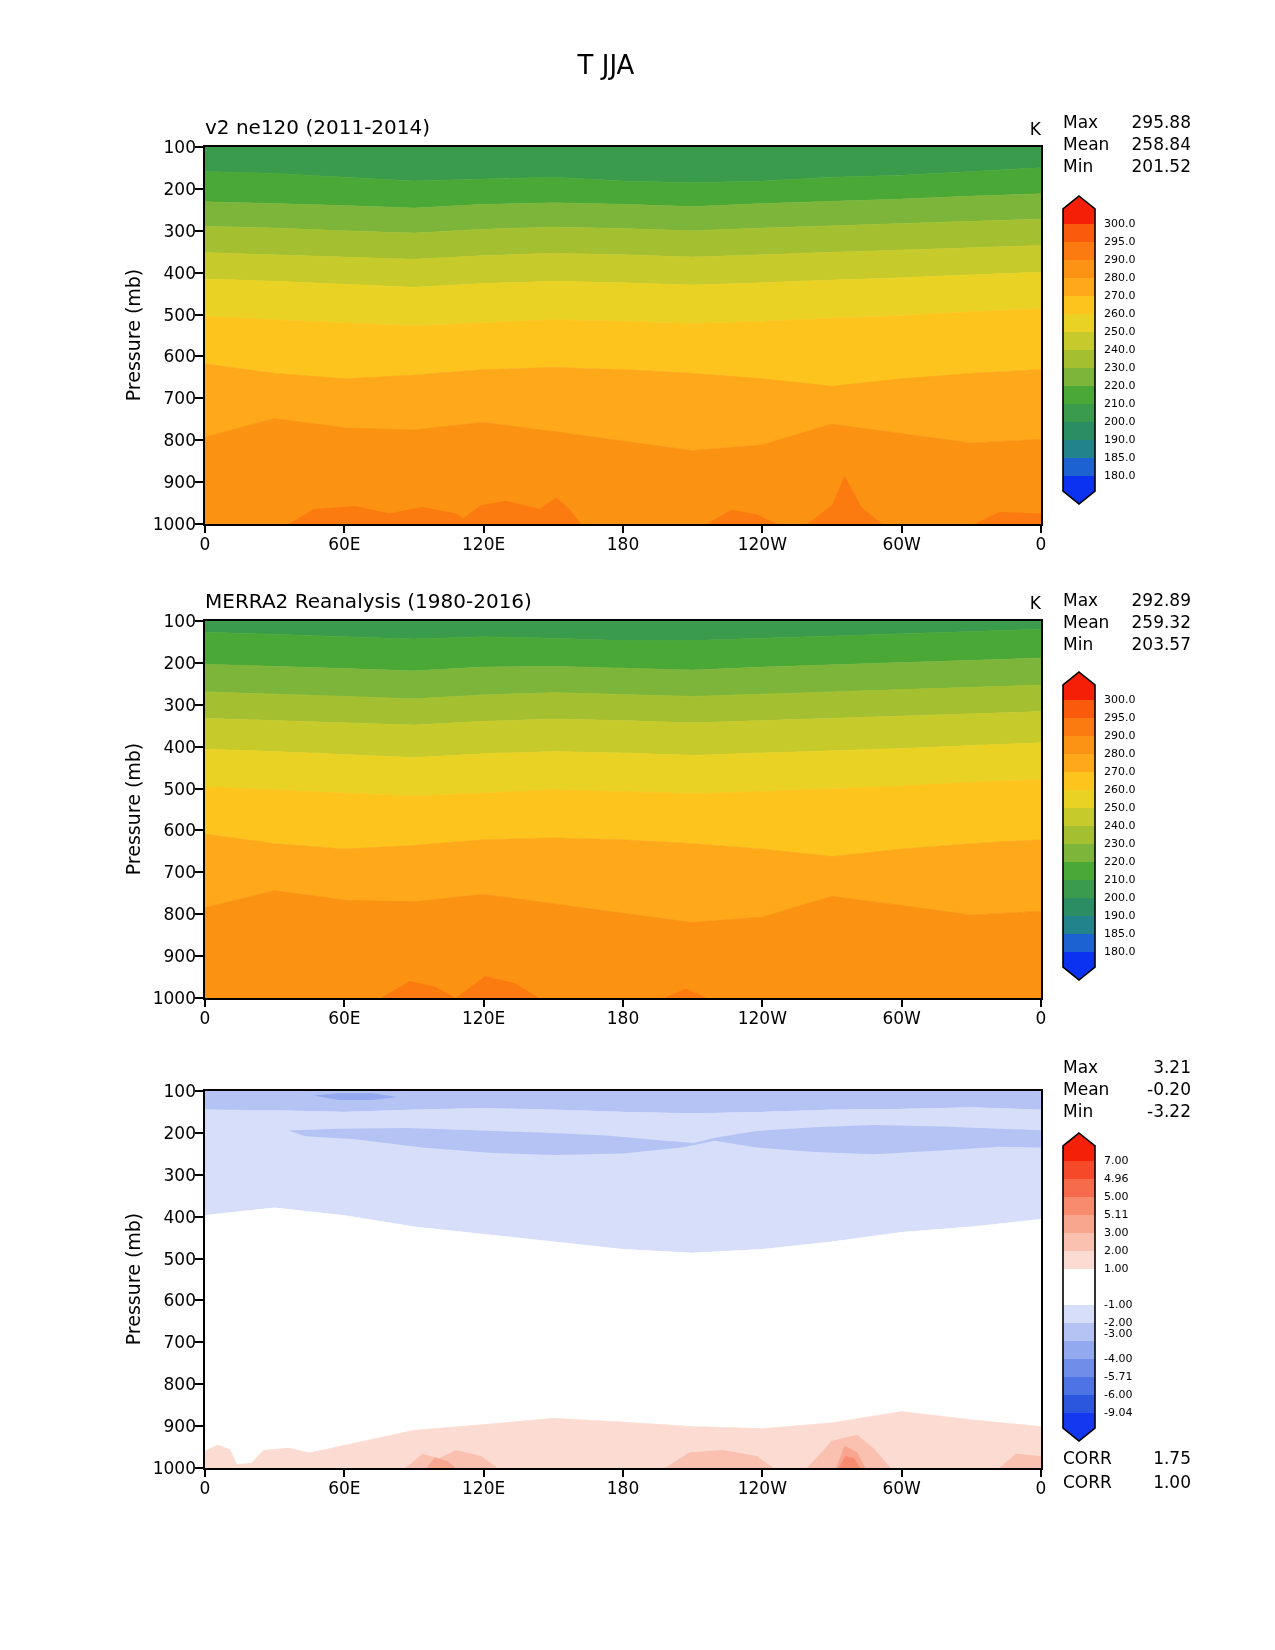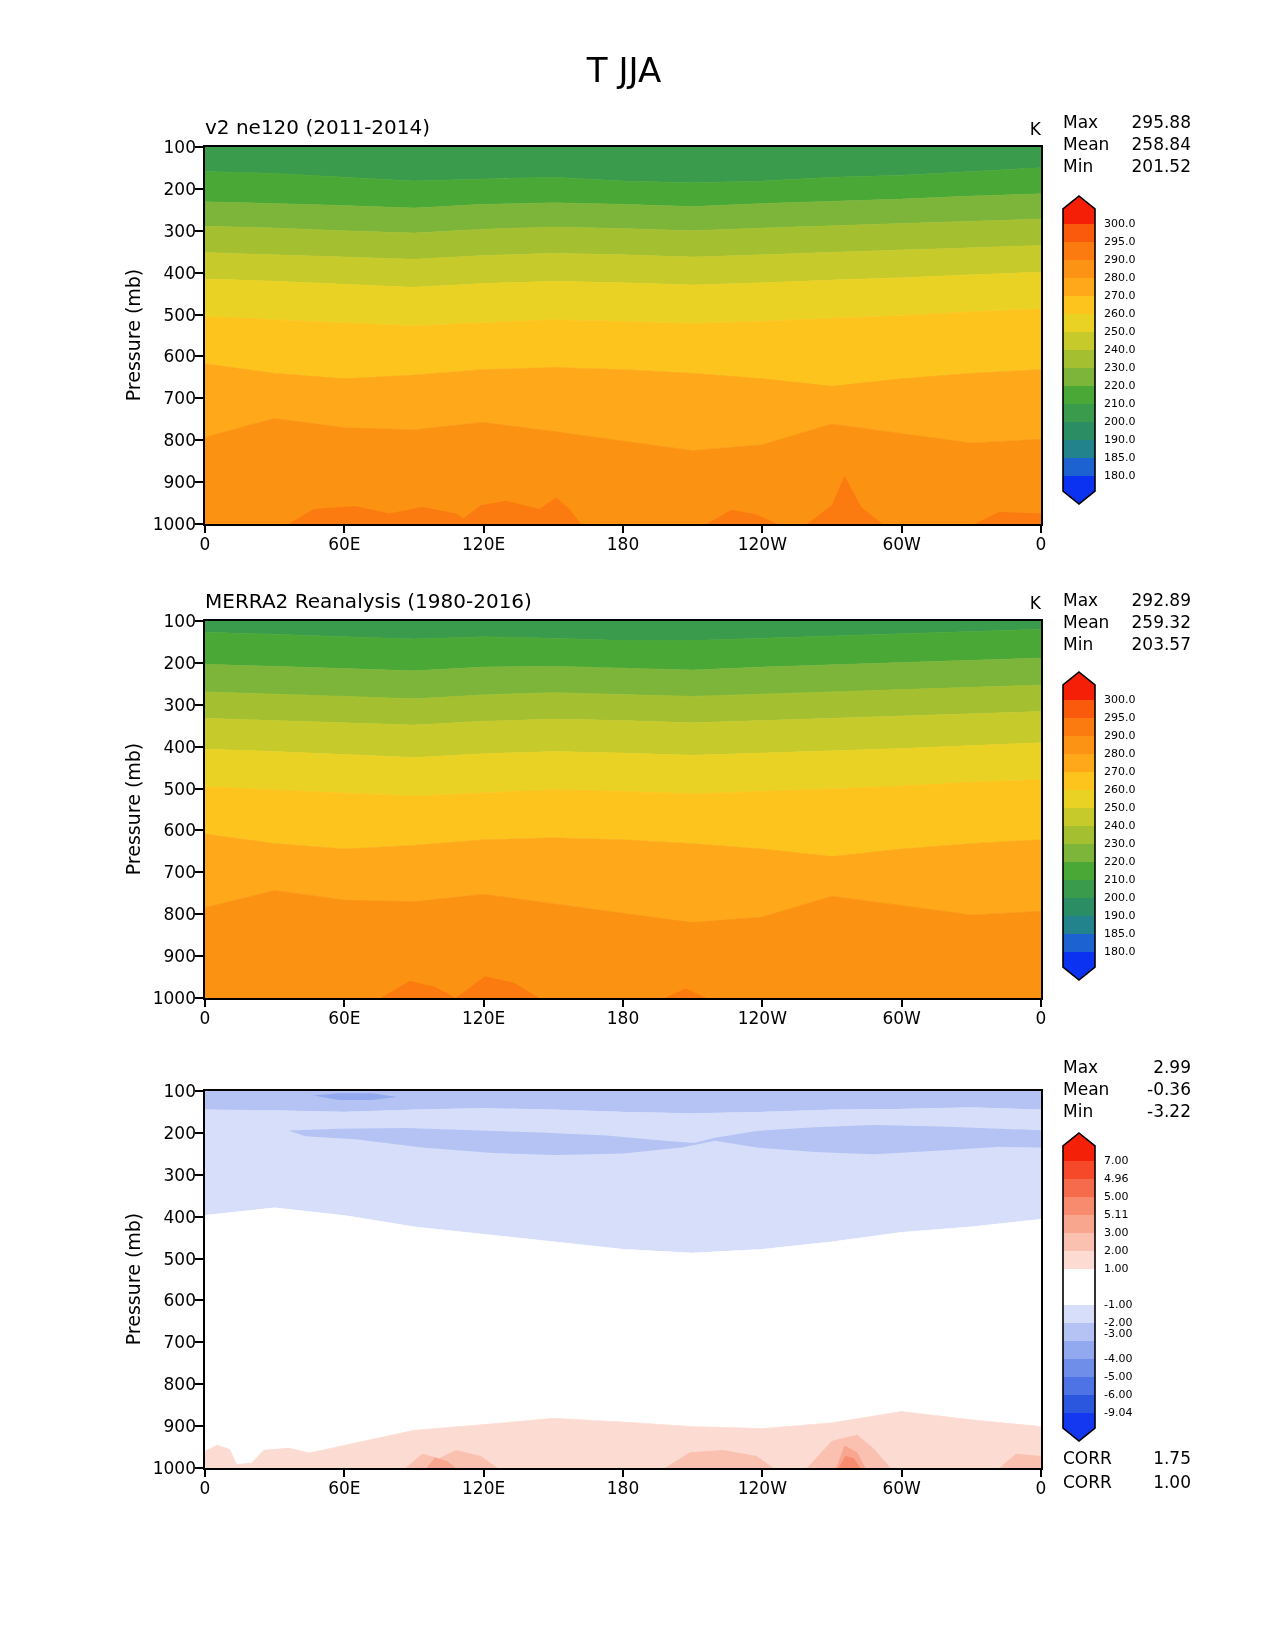--- a/index.html
+++ b/index.html
@@ -6,7 +6,7 @@
   body{width:1275px;height:1650px;background:#ffffff;position:relative;
        font-family:"DejaVu Sans",sans-serif;color:#000}
   #fig{position:absolute;inset:0}
-  #suptitle{position:absolute;top:50px;left:18px;width:1212px;text-align:center;font-size:34px}
+  #suptitle{position:absolute;top:50px;left:0;width:1212px;text-align:center;font-size:26px}
   .ptitle{position:absolute;font-size:20px;white-space:nowrap}
   #title-0{left:205px;top:115px}
   #title-1{left:205px;top:589px}

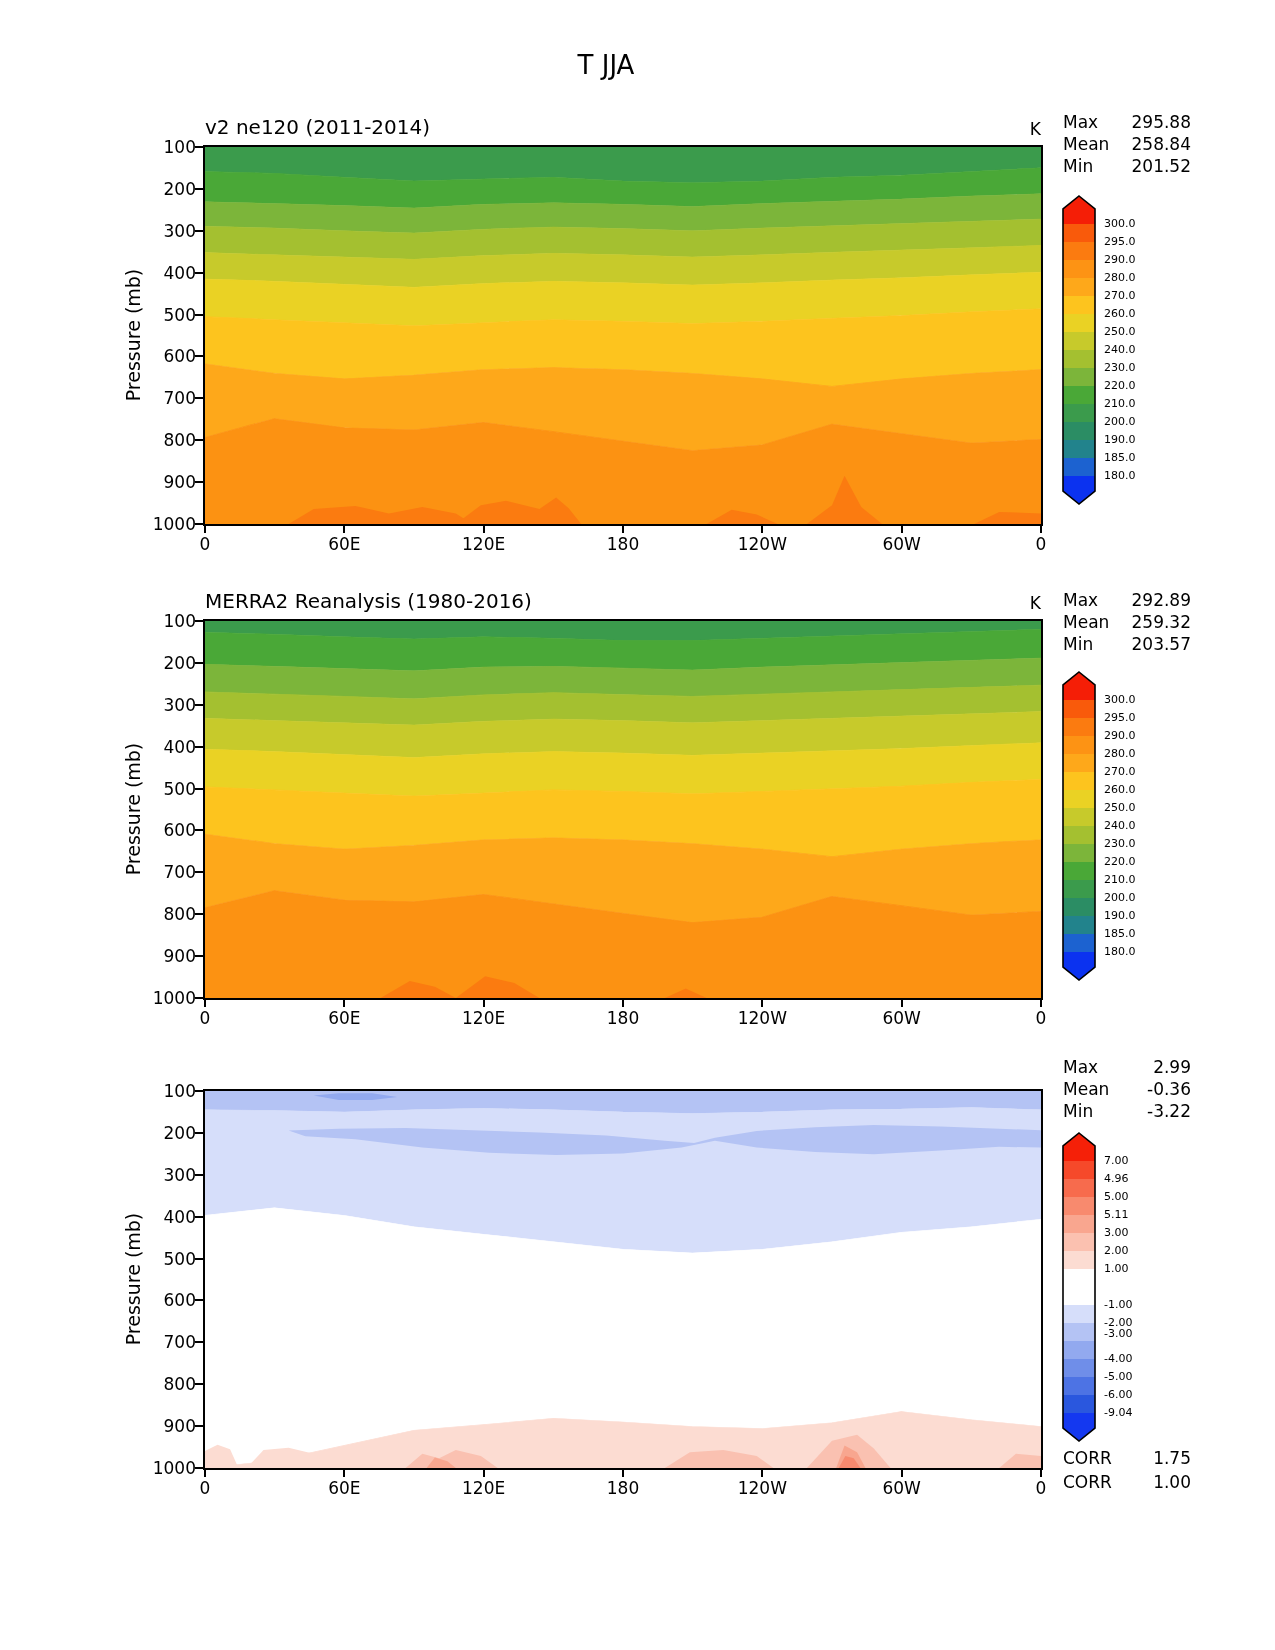--- a/index.html
+++ b/index.html
@@ -77,7 +77,7 @@
   <div id="stats-2" class="stats">
     <div class="srow">
         <span>Max</span>
-        <span>2.99</span>
+        <span>3.21</span>
       </div>
     <div class="srow">
         <span>Mean</span>

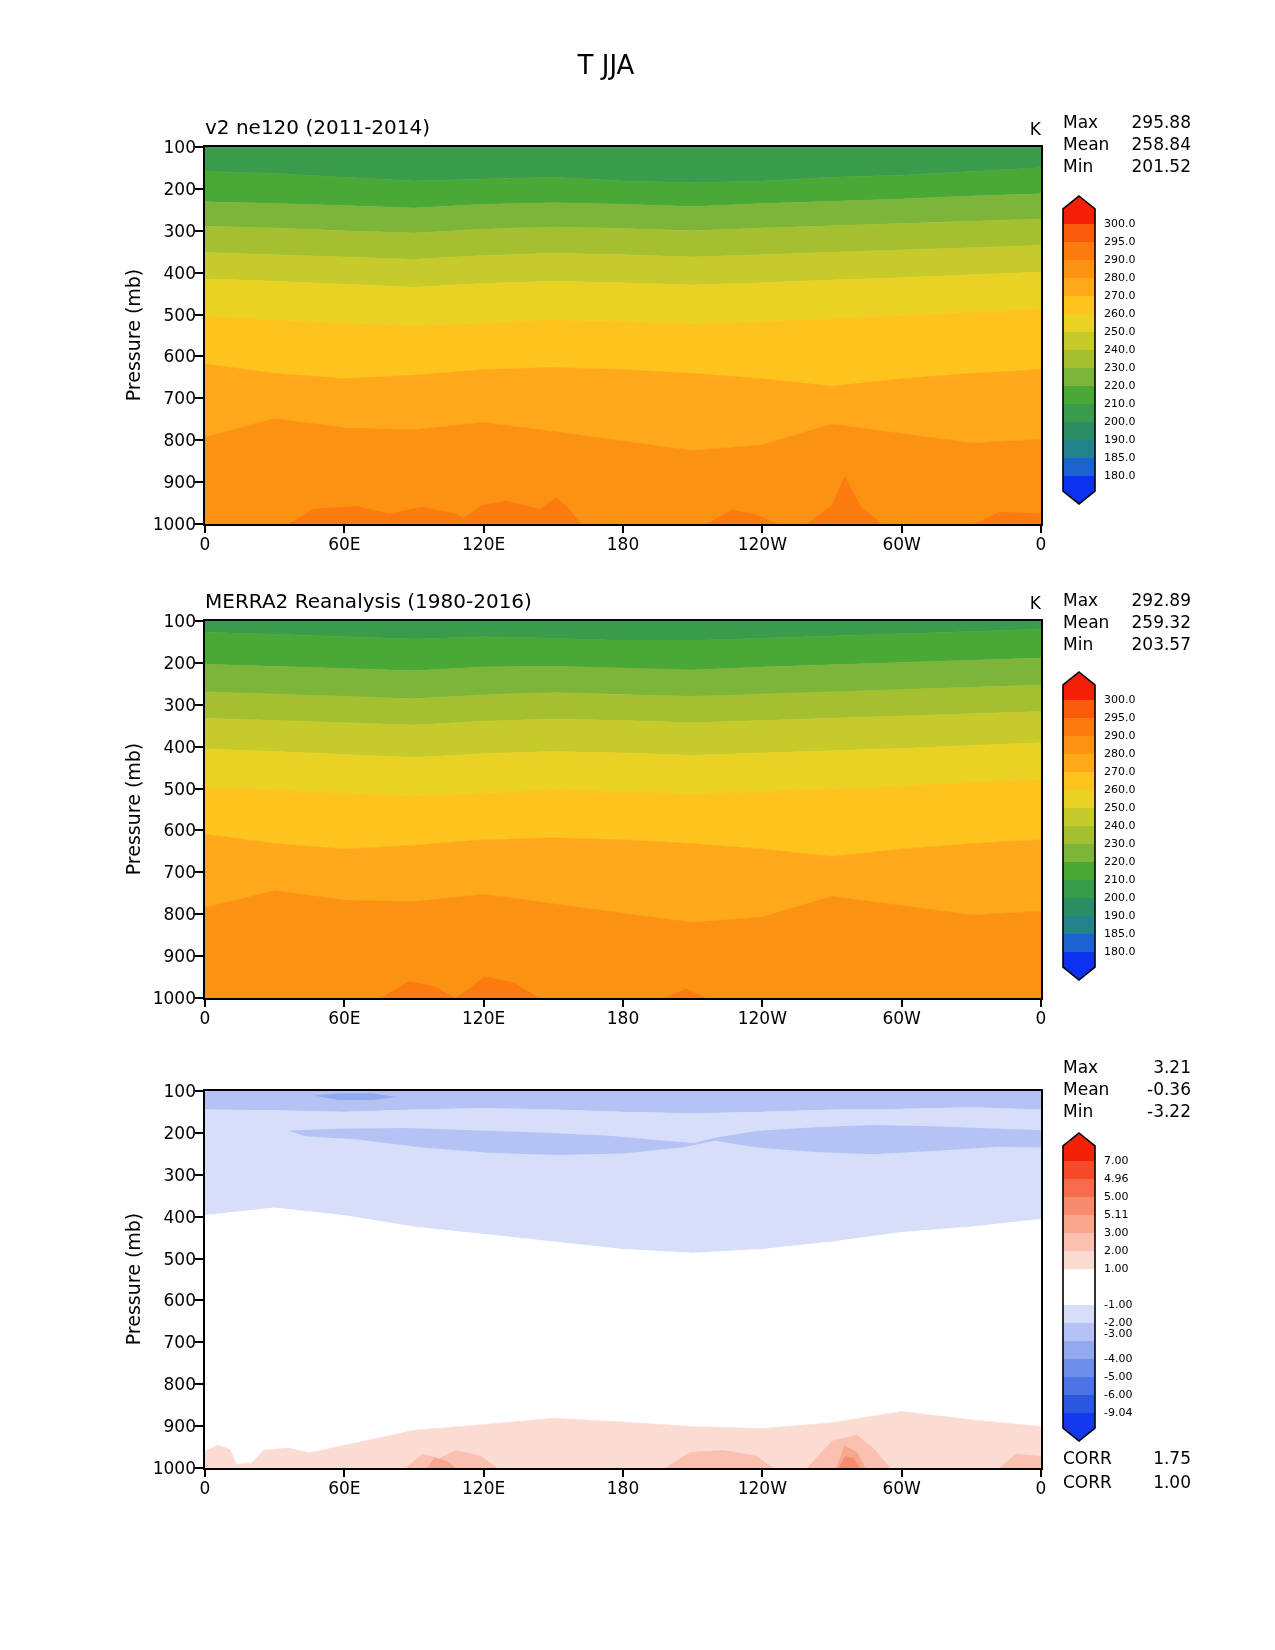--- a/index.html
+++ b/index.html
@@ -81,7 +81,7 @@
       </div>
     <div class="srow">
         <span>Mean</span>
-        <span>-0.36</span>
+        <span>-0.20</span>
       </div>
     <div class="srow">
         <span>Min</span>

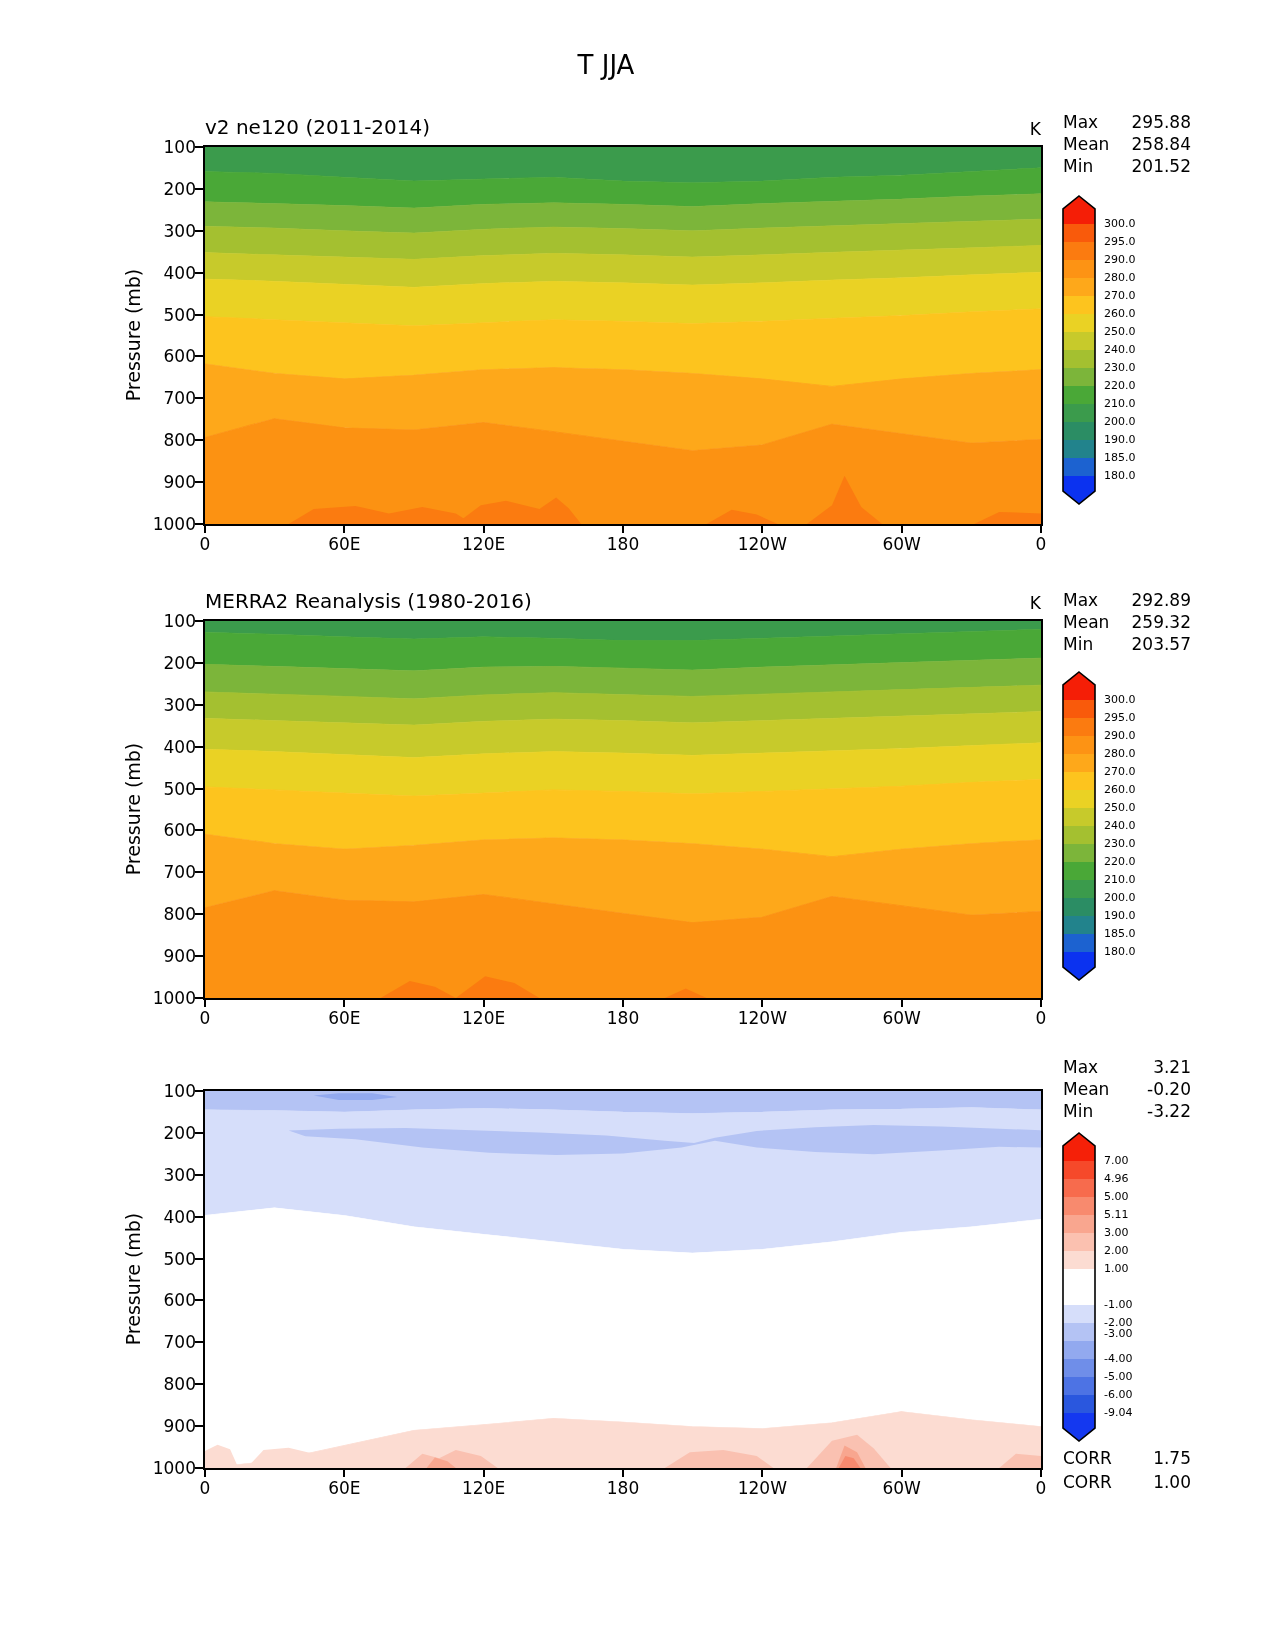--- a/index.html
+++ b/index.html
@@ -370,7 +370,7 @@
     <div class="cblabel" style="top: 1312px;">-2.00</div>
     <div class="cblabel" style="top: 1323px;">-3.00</div>
     <div class="cblabel" style="top: 1348px;">-4.00</div>
-    <div class="cblabel" style="top: 1366px;">-5.00</div>
+    <div class="cblabel" style="top: 1366px;">-5.71</div>
     <div class="cblabel" style="top: 1384px;">-6.00</div>
     <div class="cblabel" style="top: 1402px;">-9.04</div>
   </div>

